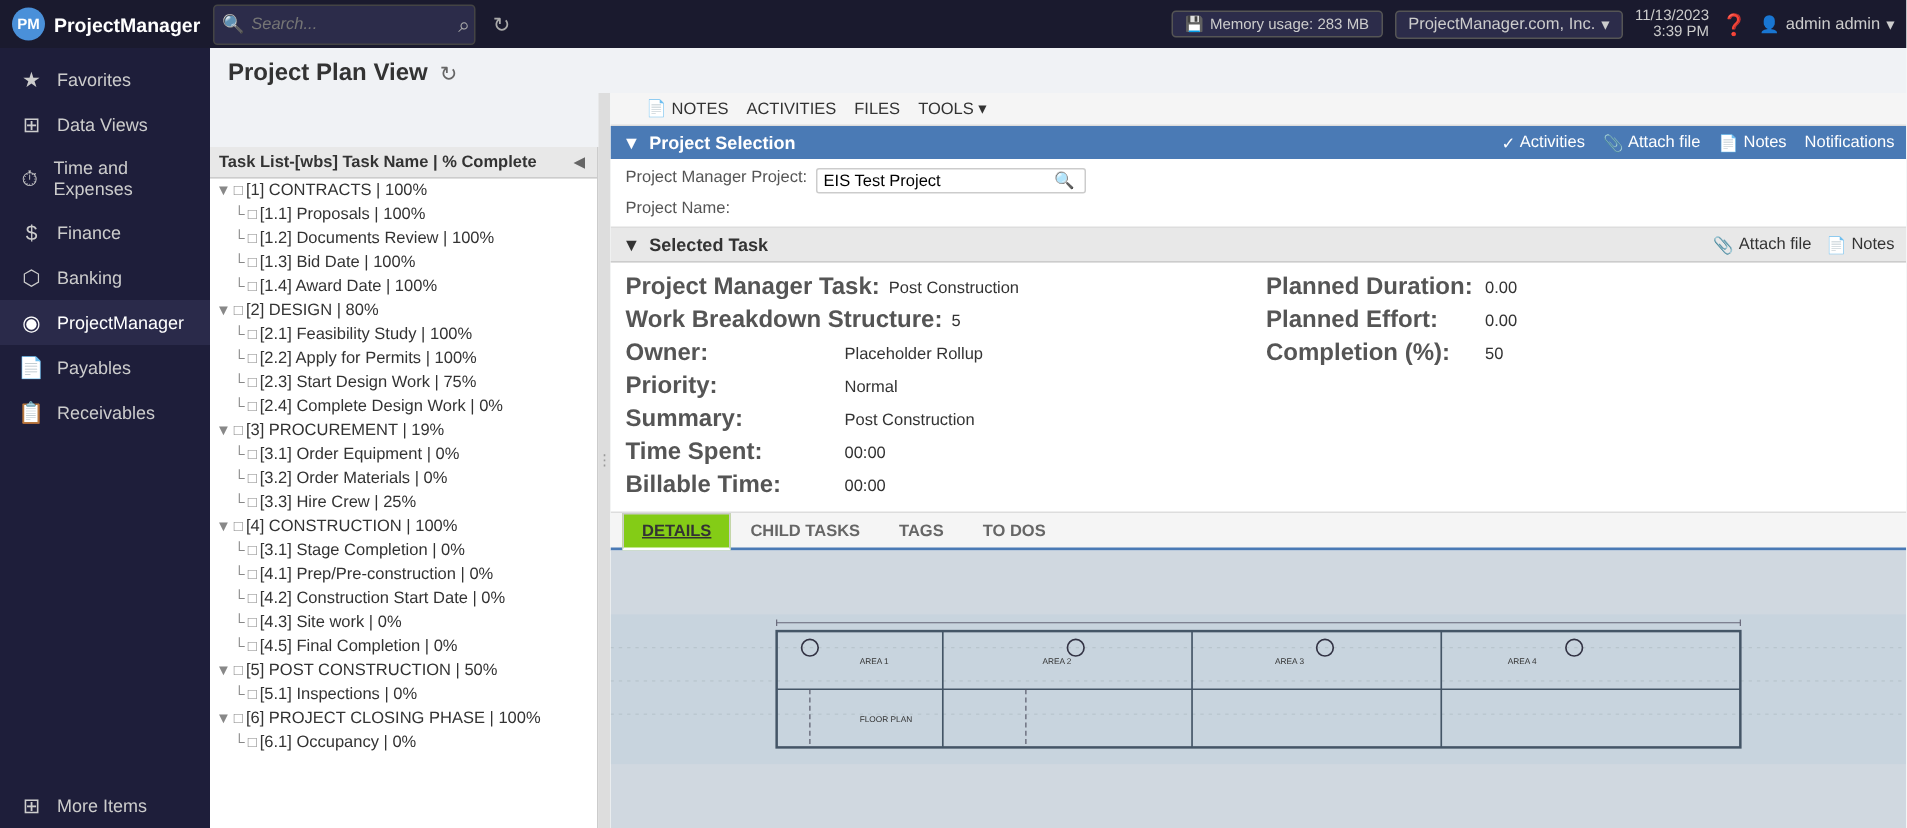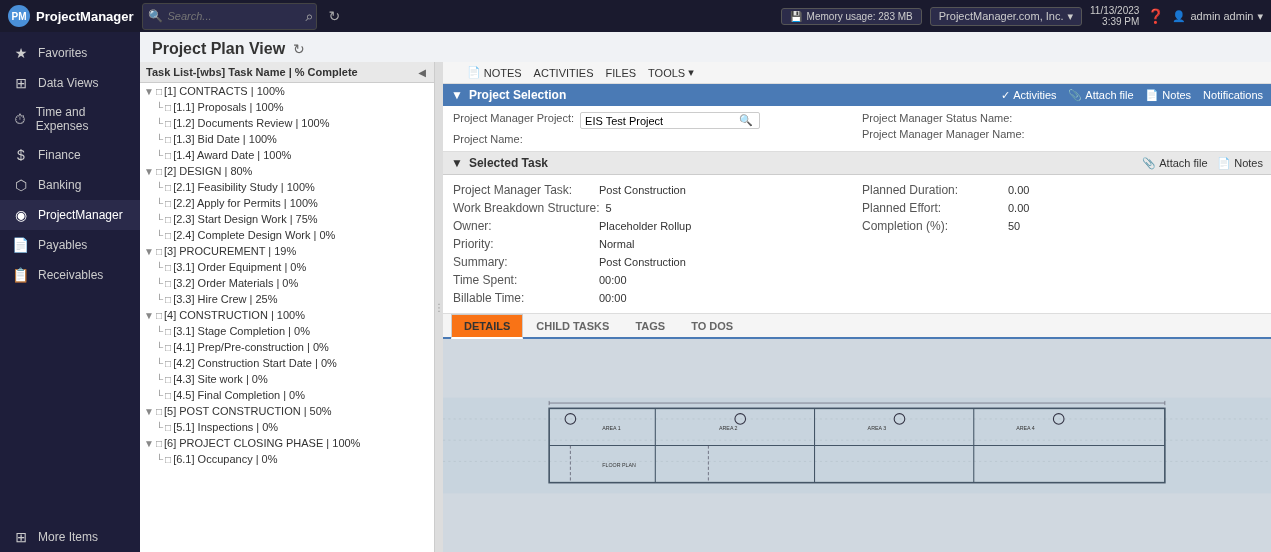--- a/index.html
+++ b/index.html
@@ -163,13 +163,14 @@
 
     
     .task-panel {
-      width: 295px;
+      width: 259px;
       background: white;
       border-right: 1px solid #ccc;
       display: flex;
       flex-direction: column;
       flex-shrink: 0;
       overflow: hidden;
+      margin-top: 36px;
     }
     .task-panel-header {
       background: #e8e8e8;

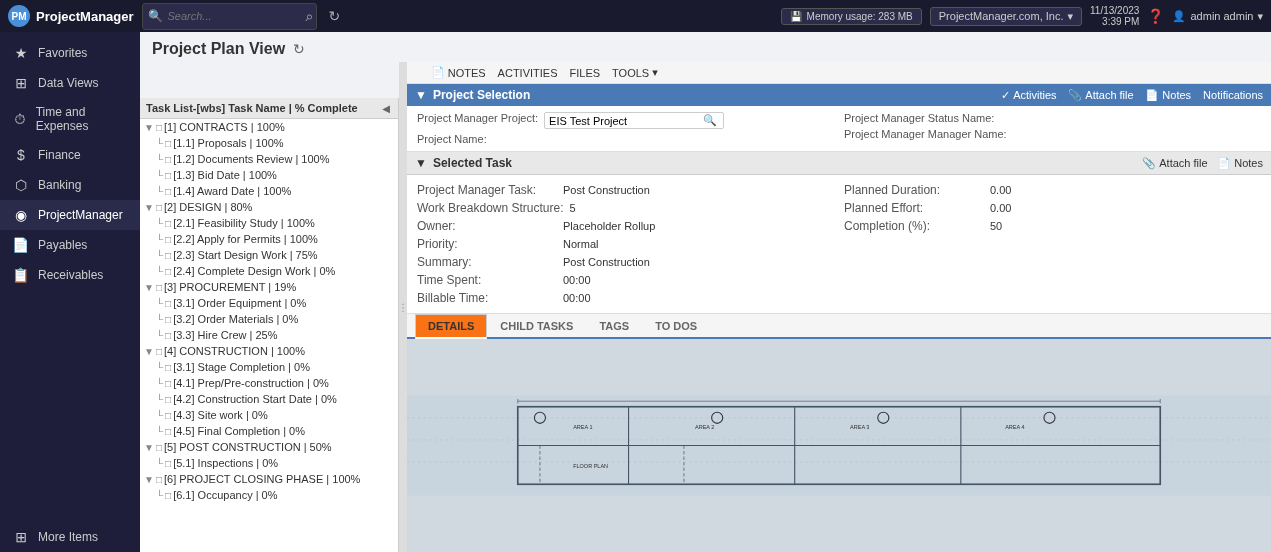--- a/index.html
+++ b/index.html
@@ -664,16 +664,6 @@
             </div>
           </div>
 
-          <div>
-            <div class="field-row">
-              <span class="field-label">Project Manager Status Name:</span>
-              <span class="field-value"></span>
-            </div>
-            <div class="field-row" style="margin-top:4px;">
-              <span class="field-label">Project Manager Manager Name:</span>
-              <span class="field-value"></span>
-            </div>
-          </div>
         </div>
 
         <div class="selected-task-header">

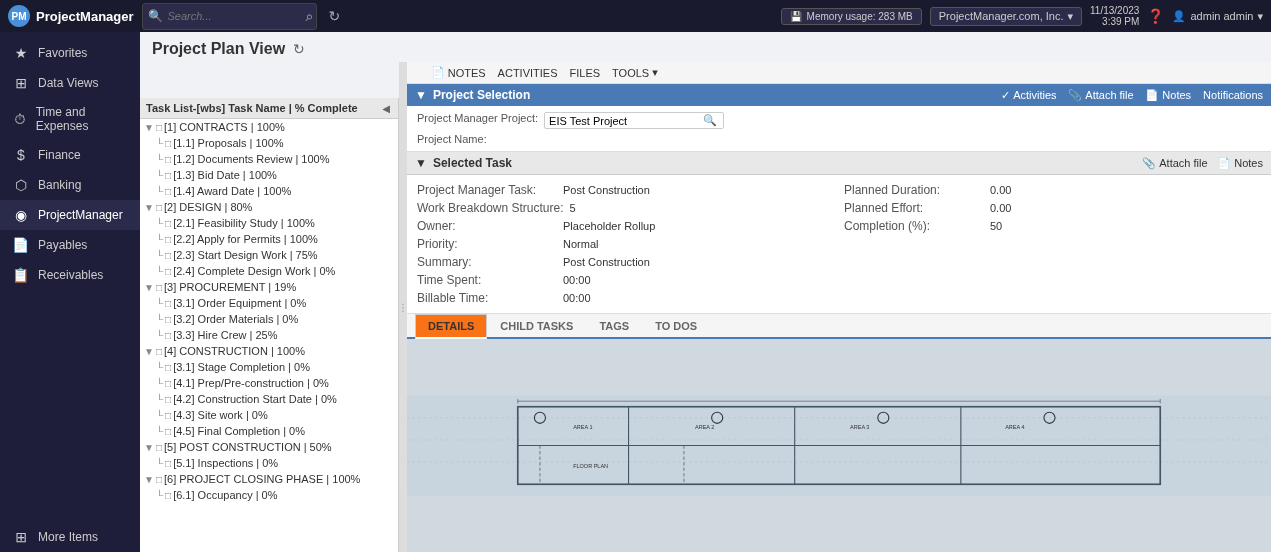--- a/index.html
+++ b/index.html
@@ -311,7 +311,8 @@
     .detail-label {
       color: #555;
       min-width: 140px;
-      font-size: 12px;
+      font-size: 16px;
+      font-weight: bold;
     }
     .detail-value {
       color: #333;

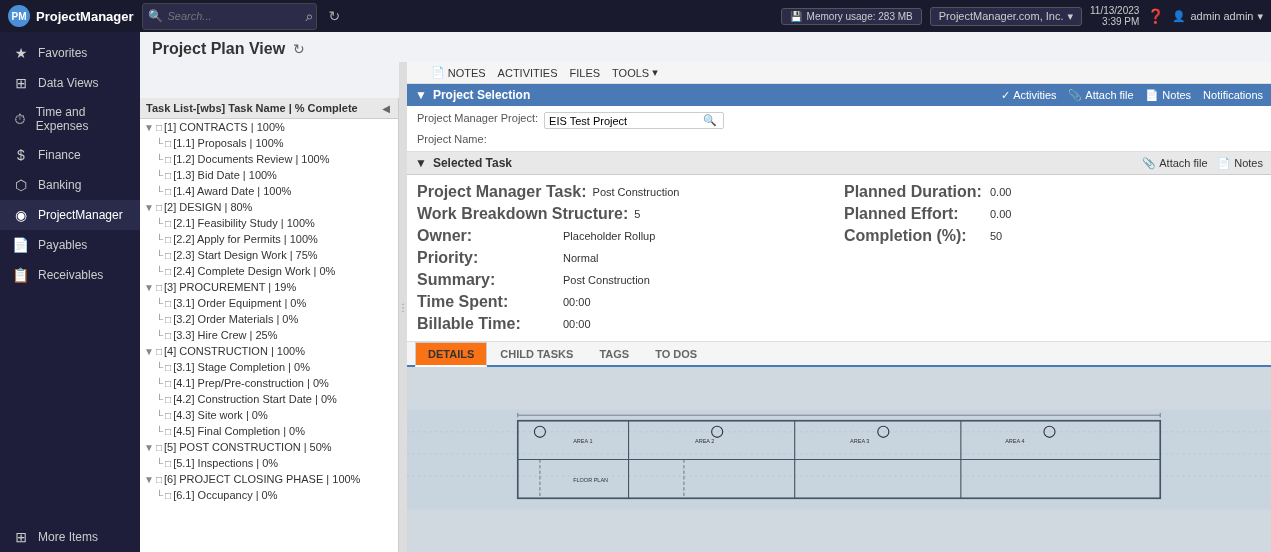--- a/index.html
+++ b/index.html
@@ -336,10 +336,11 @@
       margin-bottom: -2px;
     }
     .tab.active {
-      background: #f97316;
+      background: #84cc16;
       border: 1px solid #ccc;
       border-bottom: 2px solid white;
       color: #333;
+      text-decoration: underline;
     }
 
     

